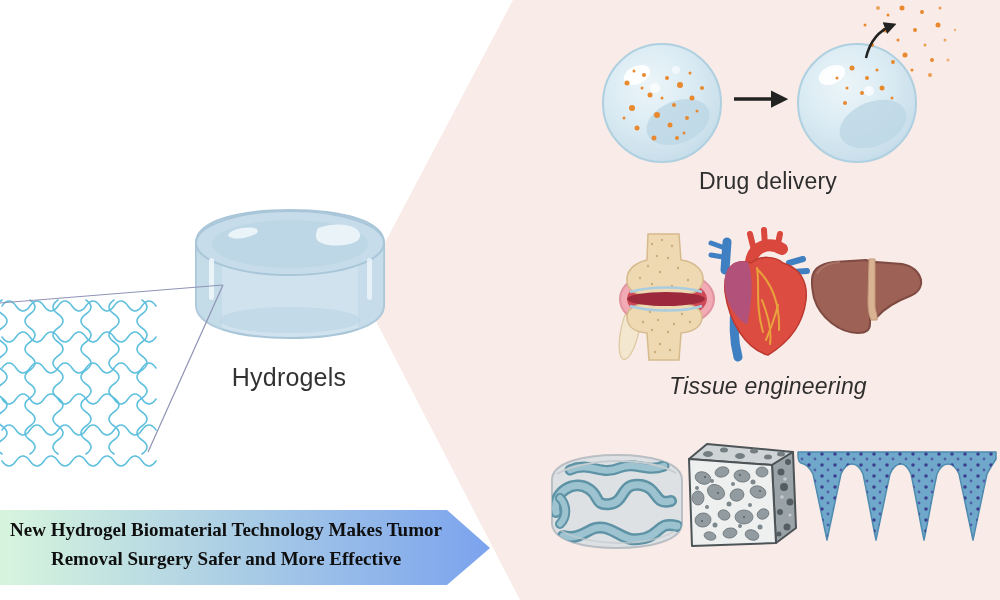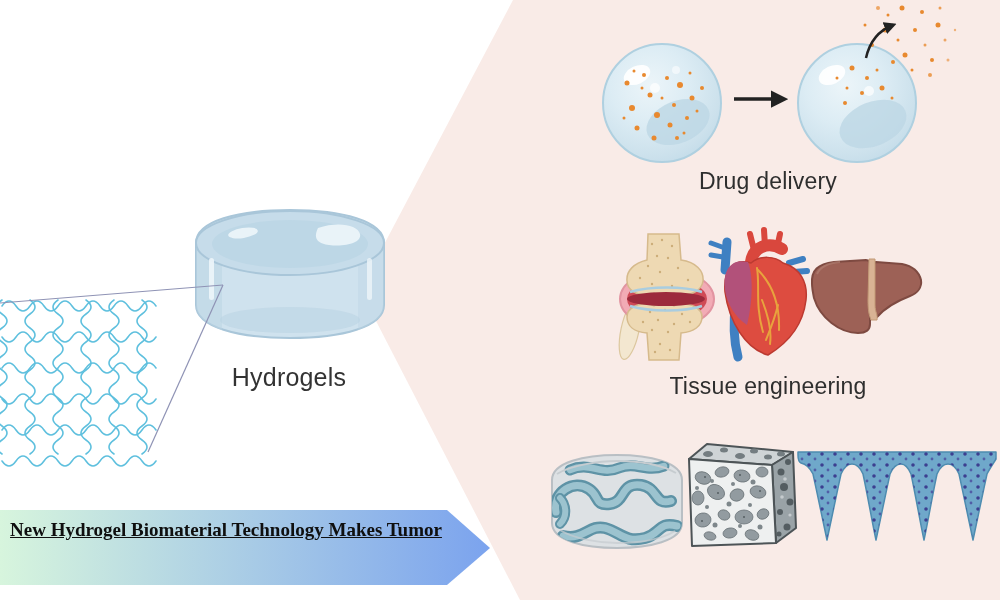--- a/index.html
+++ b/index.html
@@ -10,7 +10,7 @@
        font-weight:400;letter-spacing:.2px;white-space:nowrap;}
   .lbl-hydrogels{left:289px;top:363px;font-size:25px;color:#333;}
   .lbl-drug{left:768px;top:168px;}
-  .lbl-tissue{left:768px;top:373px;}
+  .lbl-tissue{left:768px;top:373px;font-style:italic;}
   .lbl-apps{left:769px;top:564px;}
   .banner-text{position:absolute;left:0;top:515px;width:452px;text-align:center;
        font-family:"Liberation Serif","DejaVu Serif",serif;font-weight:700;

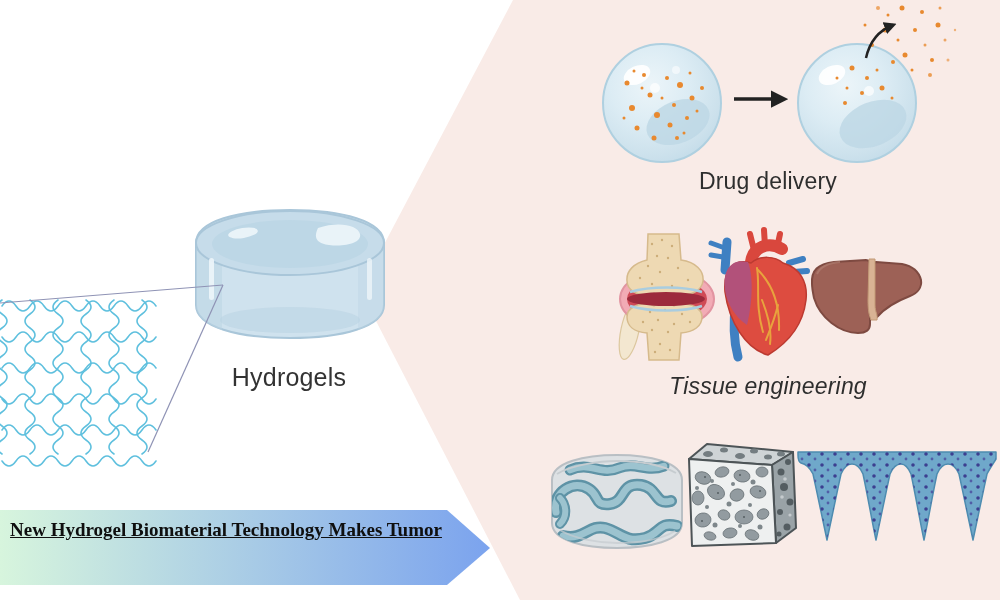--- a/index.html
+++ b/index.html
@@ -15,7 +15,7 @@
   .banner-text{position:absolute;left:0;top:515px;width:452px;text-align:center;
        font-family:"Liberation Serif","DejaVu Serif",serif;font-weight:700;
        font-size:19px;line-height:29px;color:#0f0f0f;}
-  .banner-text div{white-space:nowrap;text-decoration:underline;}
+  .banner-text div{white-space:nowrap;}
 </style>
 </head>
 <body>

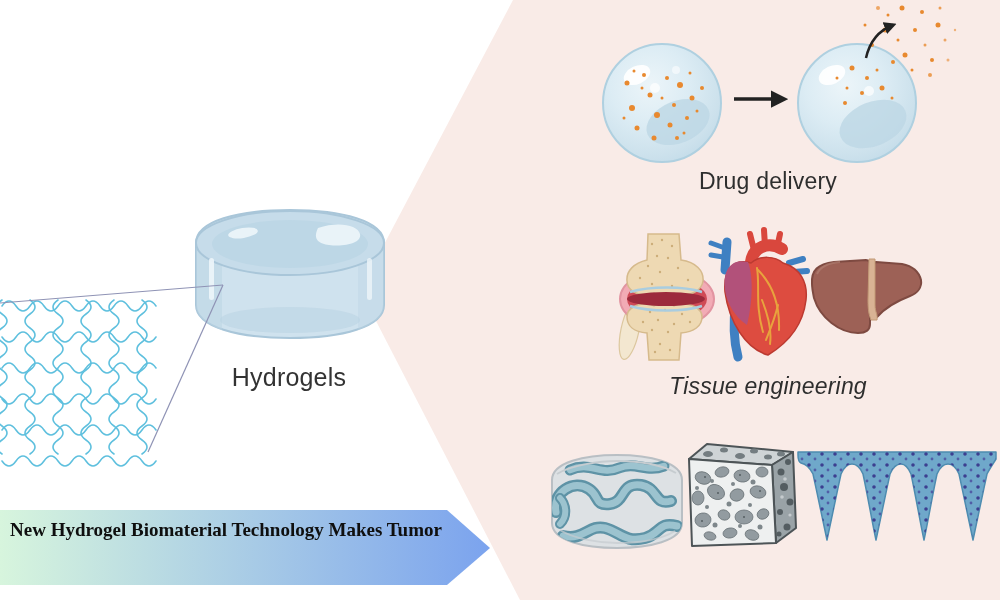--- a/index.html
+++ b/index.html
@@ -341,6 +341,7 @@
 
   <div class="banner-text">
     <div>New Hydrogel Biomaterial Technology Makes Tumor</div>
+    <div>Removal Surgery Safer and More Effective</div>
   </div>
 
 </div>

